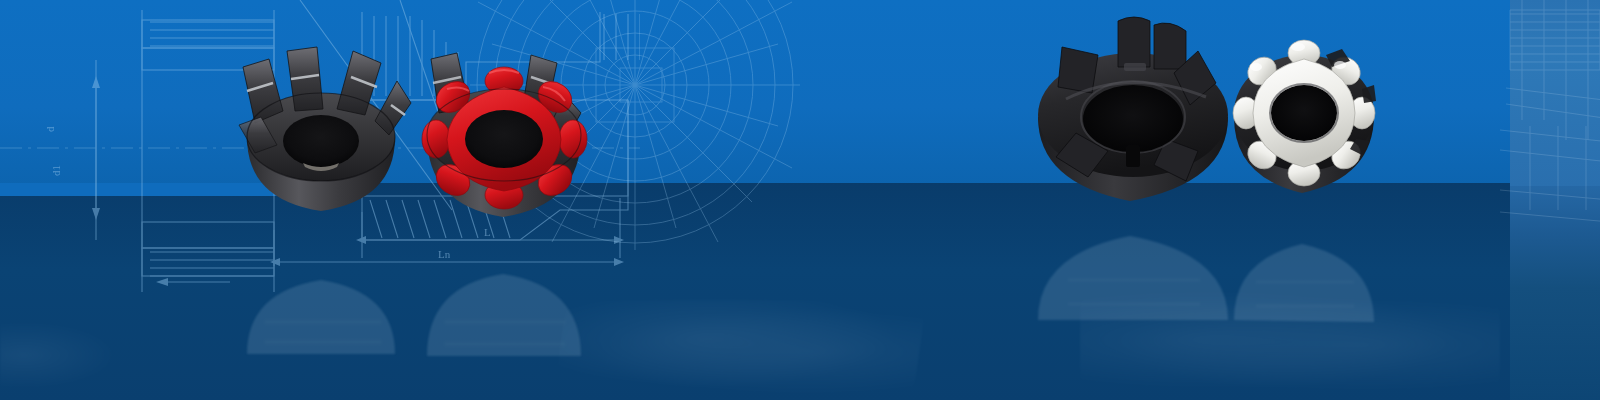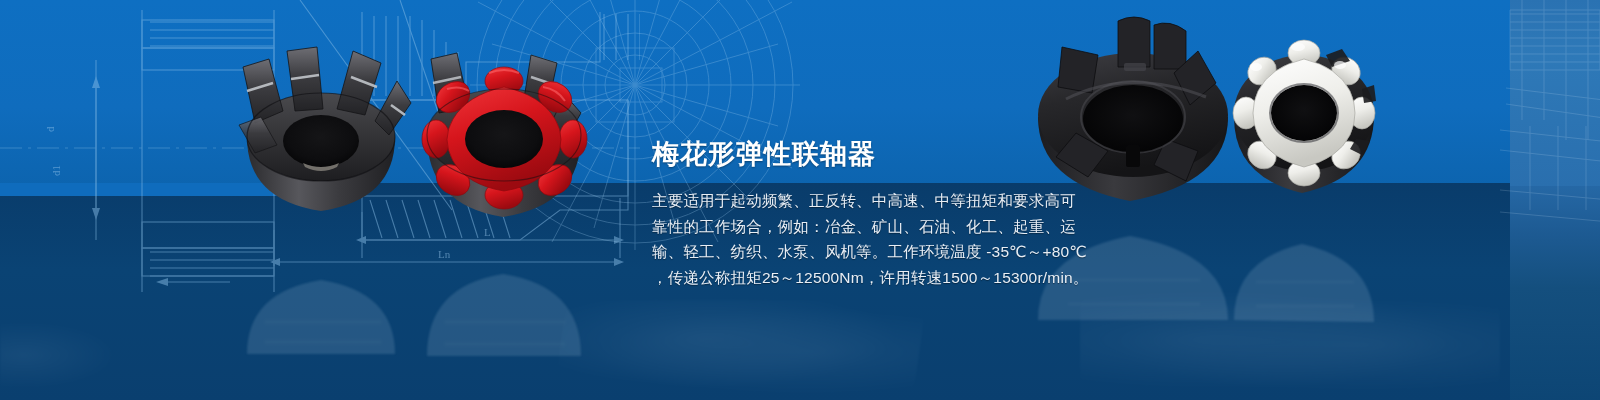--- a/index.html
+++ b/index.html
@@ -407,15 +407,6 @@
     </g>
   </svg>
 
-  <div class="text-block">
-    <h1 class="title">梅花形弹性联轴器</h1>
-    <div class="desc">
-      <p>主要适用于起动频繁、正反转、中高速、中等扭矩和要求高可</p>
-      <p>靠性的工作场合，例如：冶金、矿山、石油、化工、起重、运</p>
-      <p>输、轻工、纺织、水泵、风机等。工作环境温度 -35℃～+80℃</p>
-      <p>，传递公称扭矩25～12500Nm，许用转速1500～15300r/min。</p>
-    </div>
-  </div>
 
 </div>
 

